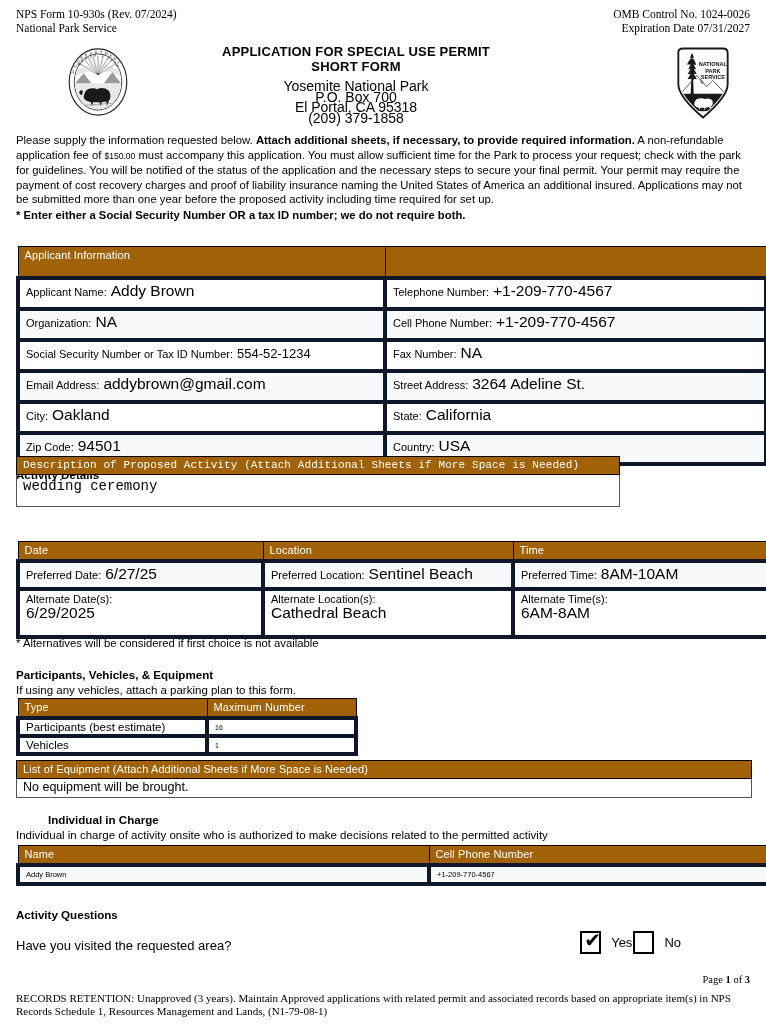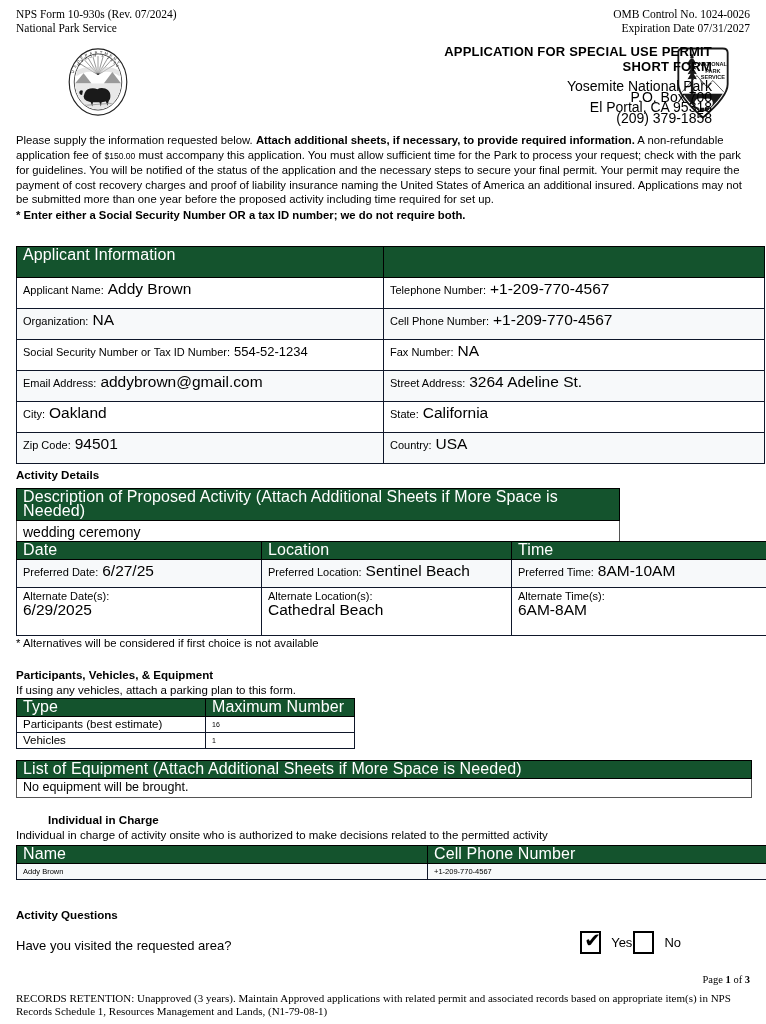--- a/index.html
+++ b/index.html
@@ -43,7 +43,7 @@
     top: 44px;
     left: 0;
     width: 712px;
-    text-align: right;
+    text-align: center;
   }
   .title-main {
     font-size: 13px;

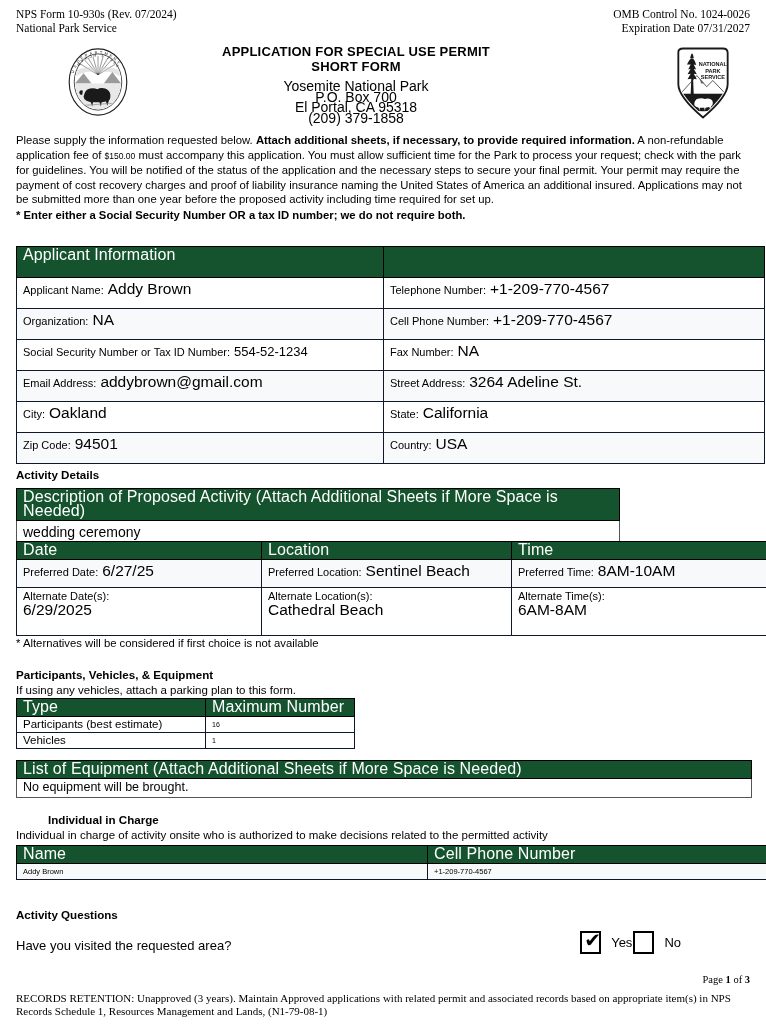--- a/index.html
+++ b/index.html
@@ -104,9 +104,9 @@
     padding: 0;
   }
   .band {
-    background: #14532d;
+    background: #a16207;
     color: #fff;
-    font-size: 16px;
+    font-size: 11px;
     font-weight: normal;
     padding: 1px 0 2px 6px !important;
     border: 1px solid #000 !important;

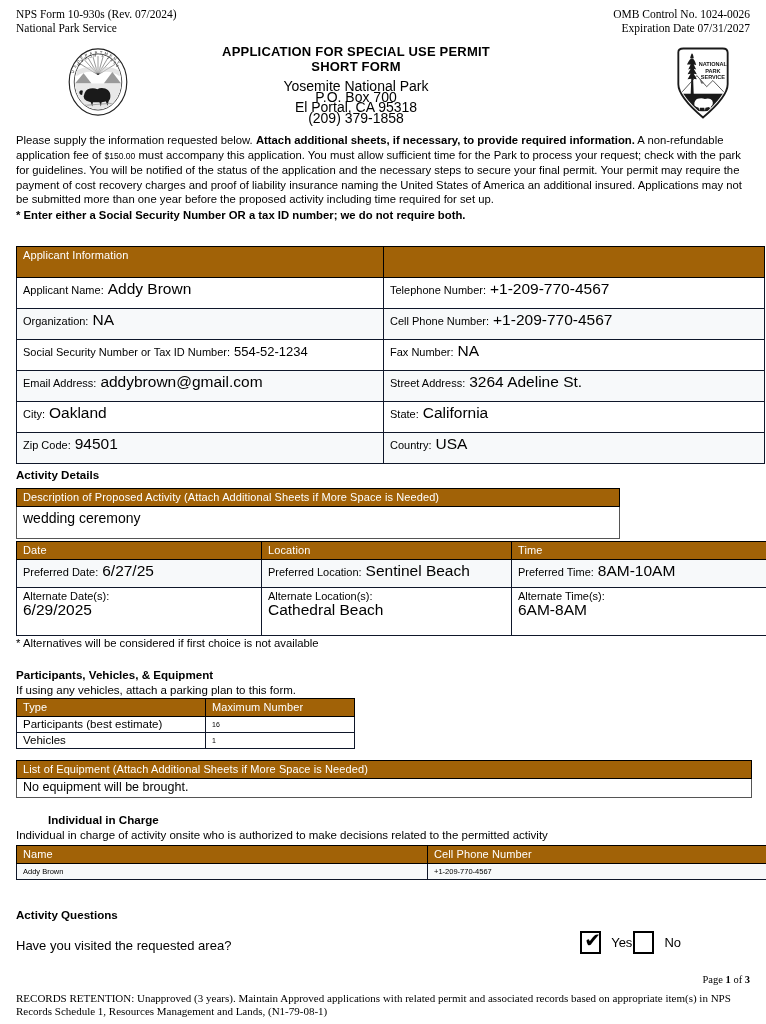--- a/index.html
+++ b/index.html
@@ -99,7 +99,7 @@
     table-layout: fixed;
   }
   .tbl td {
-    border: 1px solid #0f172a;
+    border: 4px solid #0f172a;
     vertical-align: top;
     padding: 0;
   }

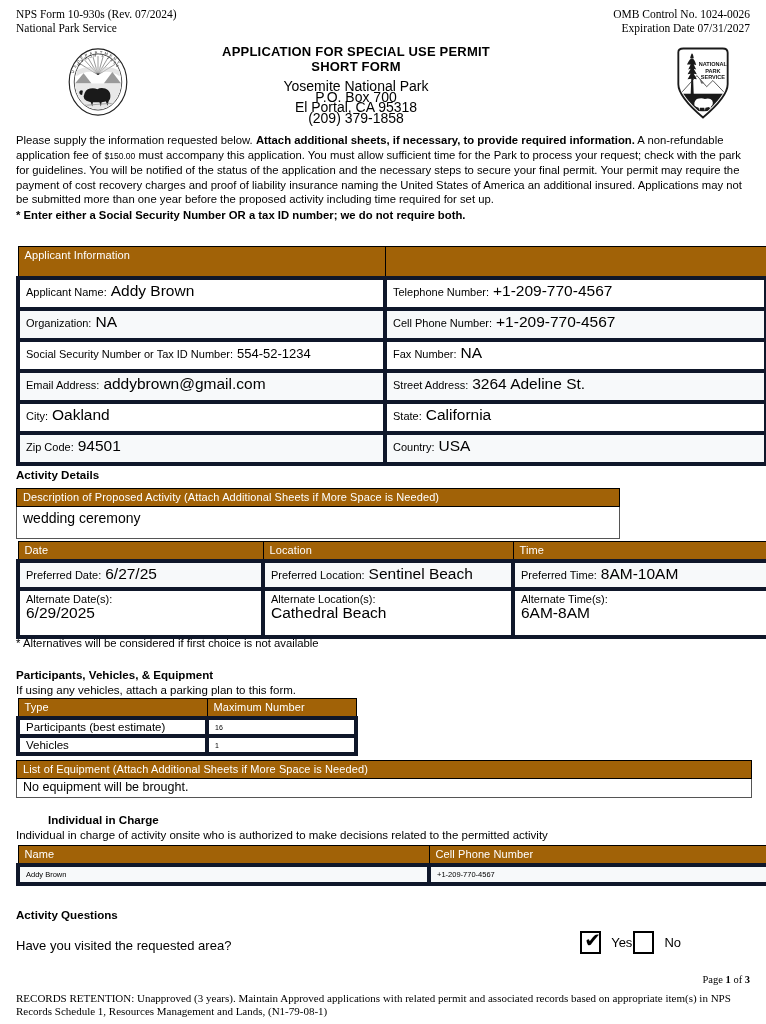--- a/index.html
+++ b/index.html
@@ -149,7 +149,7 @@
   }
 
   
-  #desc-table { left: 16px; top: 488px; width: 604px; }
+  #desc-table { left: 16px; top: 456px; width: 604px; font-family: Liberation Mono, monospace; }
   #desc-table .bodycell {
     height: 31px;
     border: 1px solid #555 !important;

